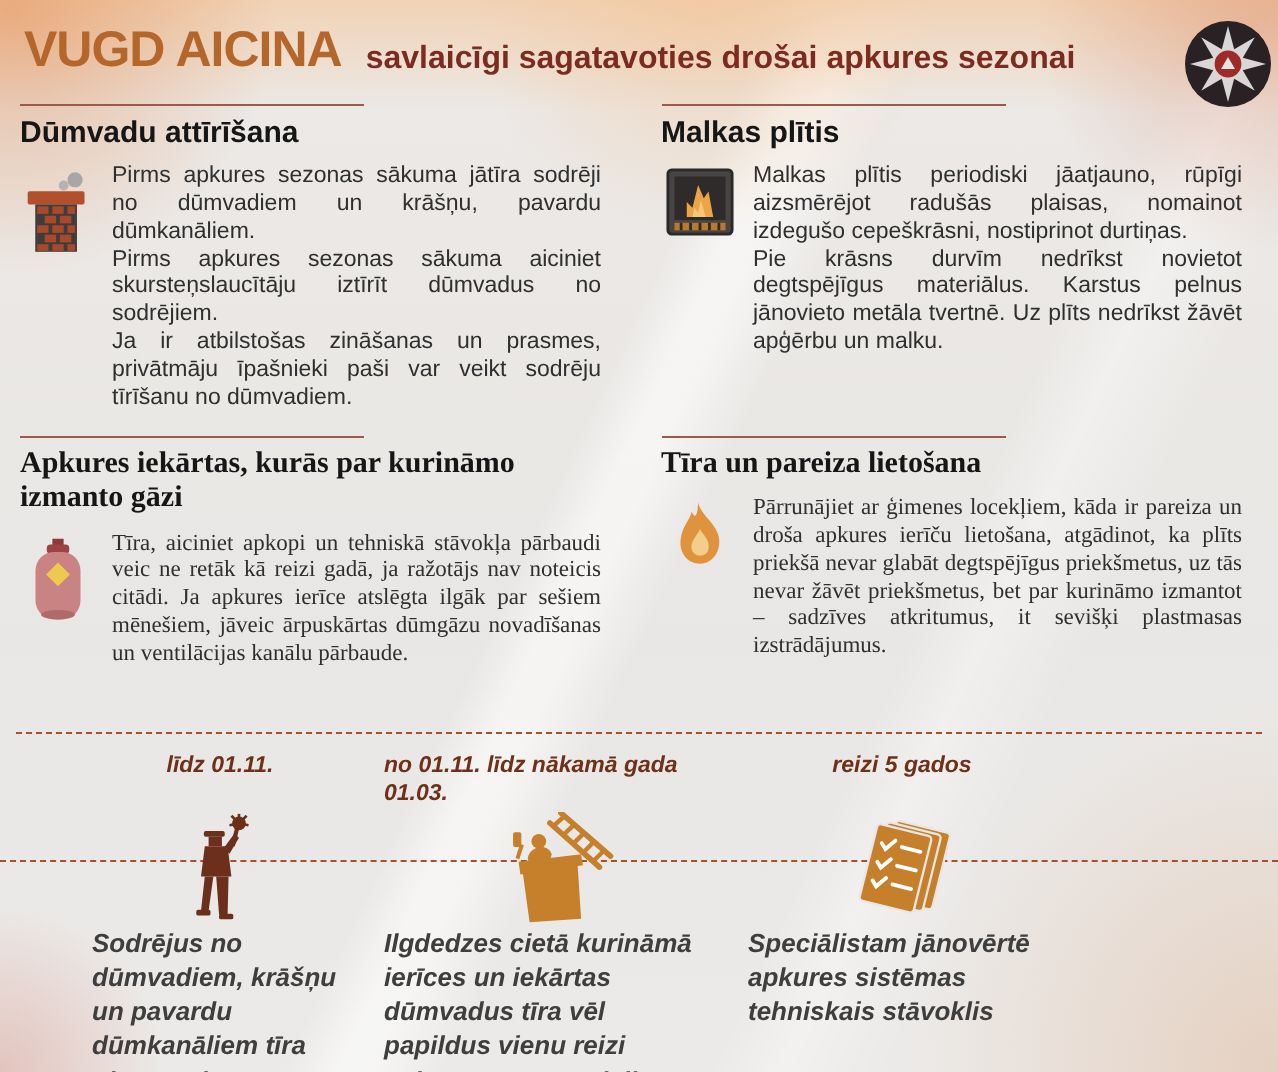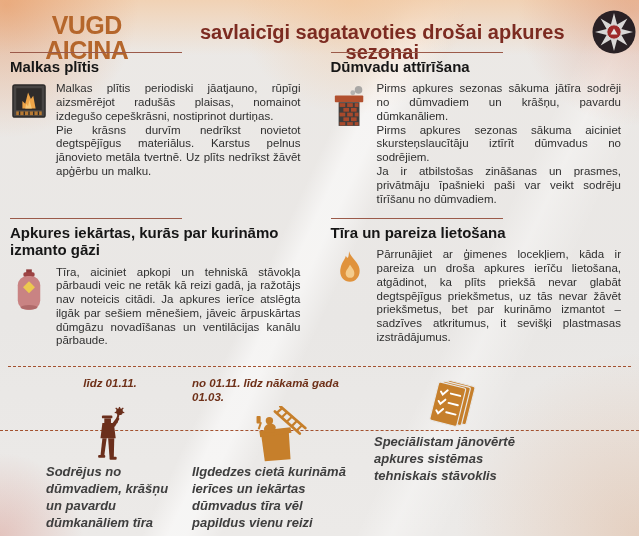--- a/index.html
+++ b/index.html
@@ -20,7 +20,7 @@
   
   .header { display:flex; align-items:flex-start; height:52px; box-sizing:border-box; padding:13px 2px 0 12px;text-align:center; }
   .title-main { font-size:25px; font-weight:bold; letter-spacing:-0.5px; color:#b5662b; line-height:1; }
-  .title-sub { font-size:20px; font-weight:bold; color:#7c2b21; margin:9px 0 0 12px; line-height:1; }
+  .title-sub { font-size:16px; font-weight:bold; color:#7c2b21; margin:9px 0 0 12px; line-height:1; }
   .logo { margin-left:auto; width:46px; height:46px; margin-top:-4px; }
   
   .main-grid { display:grid; grid-template-columns:1fr 1fr; column-gap:30px; padding:0 18px 0 10px; }

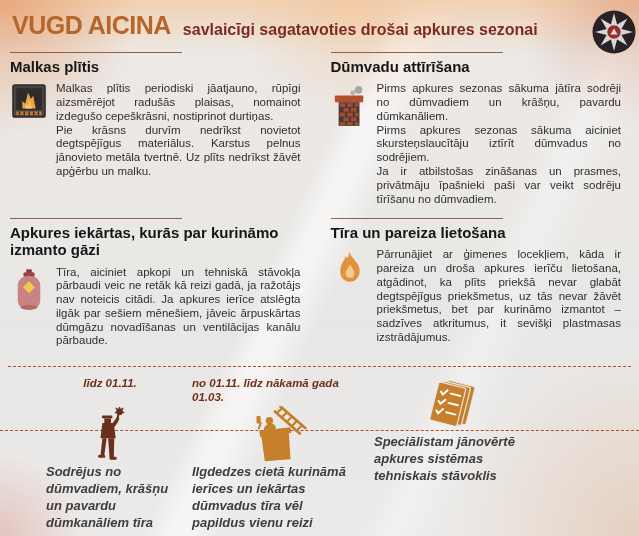--- a/index.html
+++ b/index.html
@@ -67,33 +67,6 @@
 
     <div class="section row1">
       <div class="rule"></div>
-      <h2 class="section-heading">Malkas plītis</h2>
-      <div class="section-body">
-        <div class="section-iconbox">
-          <svg viewBox="0 0 36 36" width="34" height="34">
-            <rect x="1" y="1" width="34" height="34" rx="2" fill="#474443" stroke="#2b2928" stroke-width="1.5"></rect>
-            <rect x="4.5" y="4.5" width="27" height="23" fill="#2e2b2a"></rect>
-            <polygon fill="#eda448" points="11,26 11,18 14,21 17,9 20,16 22.5,12.5 25,26"></polygon>
-            <polygon fill="#f5c878" points="14,26 15,21 17,23.5 18.5,17 21,26"></polygon>
-            <rect x="4.5" y="29" width="27" height="4" fill="#b87a33"></rect>
-            <g stroke="#2e2b2a" stroke-width="1.5">
-              <line x1="8" y1="29" x2="8" y2="33"></line>
-                <line x1="13" y1="29" x2="13" y2="33"></line>
-              <line x1="18" y1="29" x2="18" y2="33"></line>
-                <line x1="23" y1="29" x2="23" y2="33"></line>
-                <line x1="28" y1="29" x2="28" y2="33"></line>
-            </g>
-          </svg>
-        </div>
-        <div class="section-text">
-          <p>Malkas plītis periodiski jāatjauno, rūpīgi aizsmērējot radušās plaisas, nomainot izdegušo cepeškrāsni, nostiprinot durtiņas.</p>
-          <p>Pie krāsns durvīm nedrīkst novietot degtspējīgus materiālus. Karstus pelnus jānovieto metāla tvertnē. Uz plīts nedrīkst žāvēt apģērbu un malku.</p>
-        </div>
-      </div>
-    </div>
-
-    <div class="section row1">
-      <div class="rule"></div>
       <h2 class="section-heading">Dūmvadu attīrīšana</h2>
       <div class="section-body">
         <div class="section-iconbox">
@@ -127,6 +100,33 @@
       </div>
     </div>
 
+    <div class="section row1">
+      <div class="rule"></div>
+      <h2 class="section-heading">Malkas plītis</h2>
+      <div class="section-body">
+        <div class="section-iconbox">
+          <svg viewBox="0 0 36 36" width="34" height="34">
+            <rect x="1" y="1" width="34" height="34" rx="2" fill="#474443" stroke="#2b2928" stroke-width="1.5"></rect>
+            <rect x="4.5" y="4.5" width="27" height="23" fill="#2e2b2a"></rect>
+            <polygon fill="#eda448" points="11,26 11,18 14,21 17,9 20,16 22.5,12.5 25,26"></polygon>
+            <polygon fill="#f5c878" points="14,26 15,21 17,23.5 18.5,17 21,26"></polygon>
+            <rect x="4.5" y="29" width="27" height="4" fill="#b87a33"></rect>
+            <g stroke="#2e2b2a" stroke-width="1.5">
+              <line x1="8" y1="29" x2="8" y2="33"></line>
+                <line x1="13" y1="29" x2="13" y2="33"></line>
+              <line x1="18" y1="29" x2="18" y2="33"></line>
+                <line x1="23" y1="29" x2="23" y2="33"></line>
+                <line x1="28" y1="29" x2="28" y2="33"></line>
+            </g>
+          </svg>
+        </div>
+        <div class="section-text">
+          <p>Malkas plītis periodiski jāatjauno, rūpīgi aizsmērējot radušās plaisas, nomainot izdegušo cepeškrāsni, nostiprinot durtiņas.</p>
+          <p>Pie krāsns durvīm nedrīkst novietot degtspējīgus materiālus. Karstus pelnus jānovieto metāla tvertnē. Uz plīts nedrīkst žāvēt apģērbu un malku.</p>
+        </div>
+      </div>
+    </div>
+
     <div class="section row2">
       <div class="rule"></div>
       <h2 class="section-heading">Apkures iekārtas, kurās par kurināmo izmanto gāzi</h2>

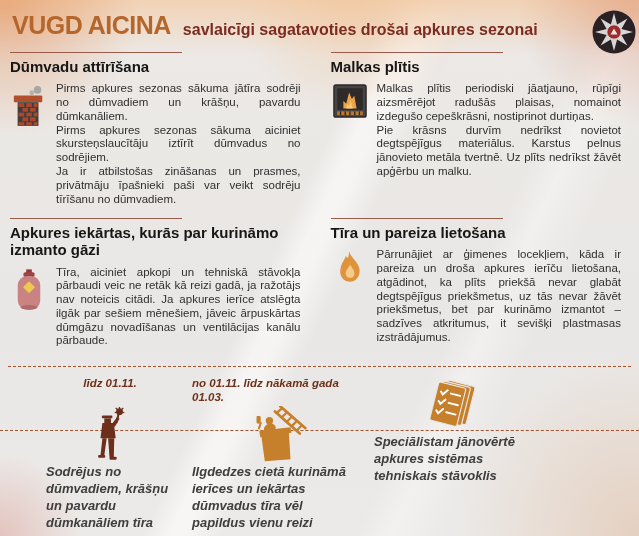--- a/index.html
+++ b/index.html
@@ -25,7 +25,7 @@
   
   .main-grid { display:grid; grid-template-columns:1fr 1fr; column-gap:30px; padding:0 18px 0 10px; }
   .section { box-sizing:border-box; }
-  .row1 { height:166px; } .row2 { height:148px; }
+  .row1 { height:166px; } .row2 { height:148px;font-family:Liberation Serif, serif; }
   .rule { width:172px; border-top:1.5px solid #9b5a4a; margin:0 0 5px 0; }
   .section-heading { font-size:15px; font-weight:bold; color:#161616; line-height:1.15; margin:0 0 7px 0; }
   .section-body { display:flex; gap:8px; }

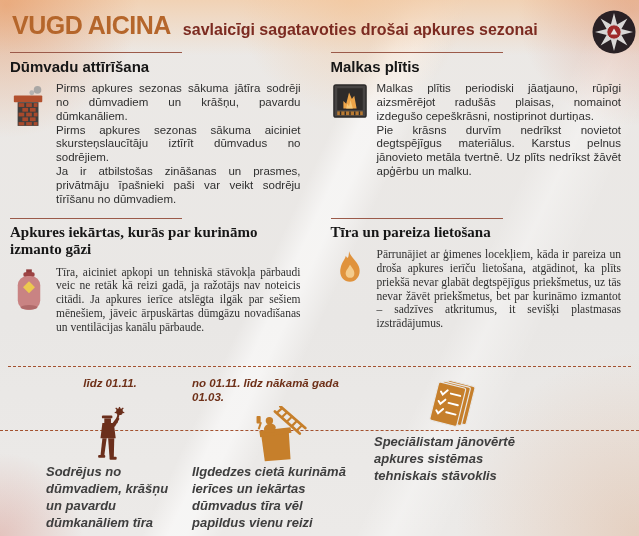--- a/index.html
+++ b/index.html
@@ -227,6 +227,7 @@
 
 
     <div class="timeline-col tc4">
+      <div class="timeline-period center">reizi 5 gados</div>
       <div class="timeline-iconbox">
         <svg viewBox="0 0 52 56" width="50" height="54">
           <g transform="rotate(14 26 28)">

